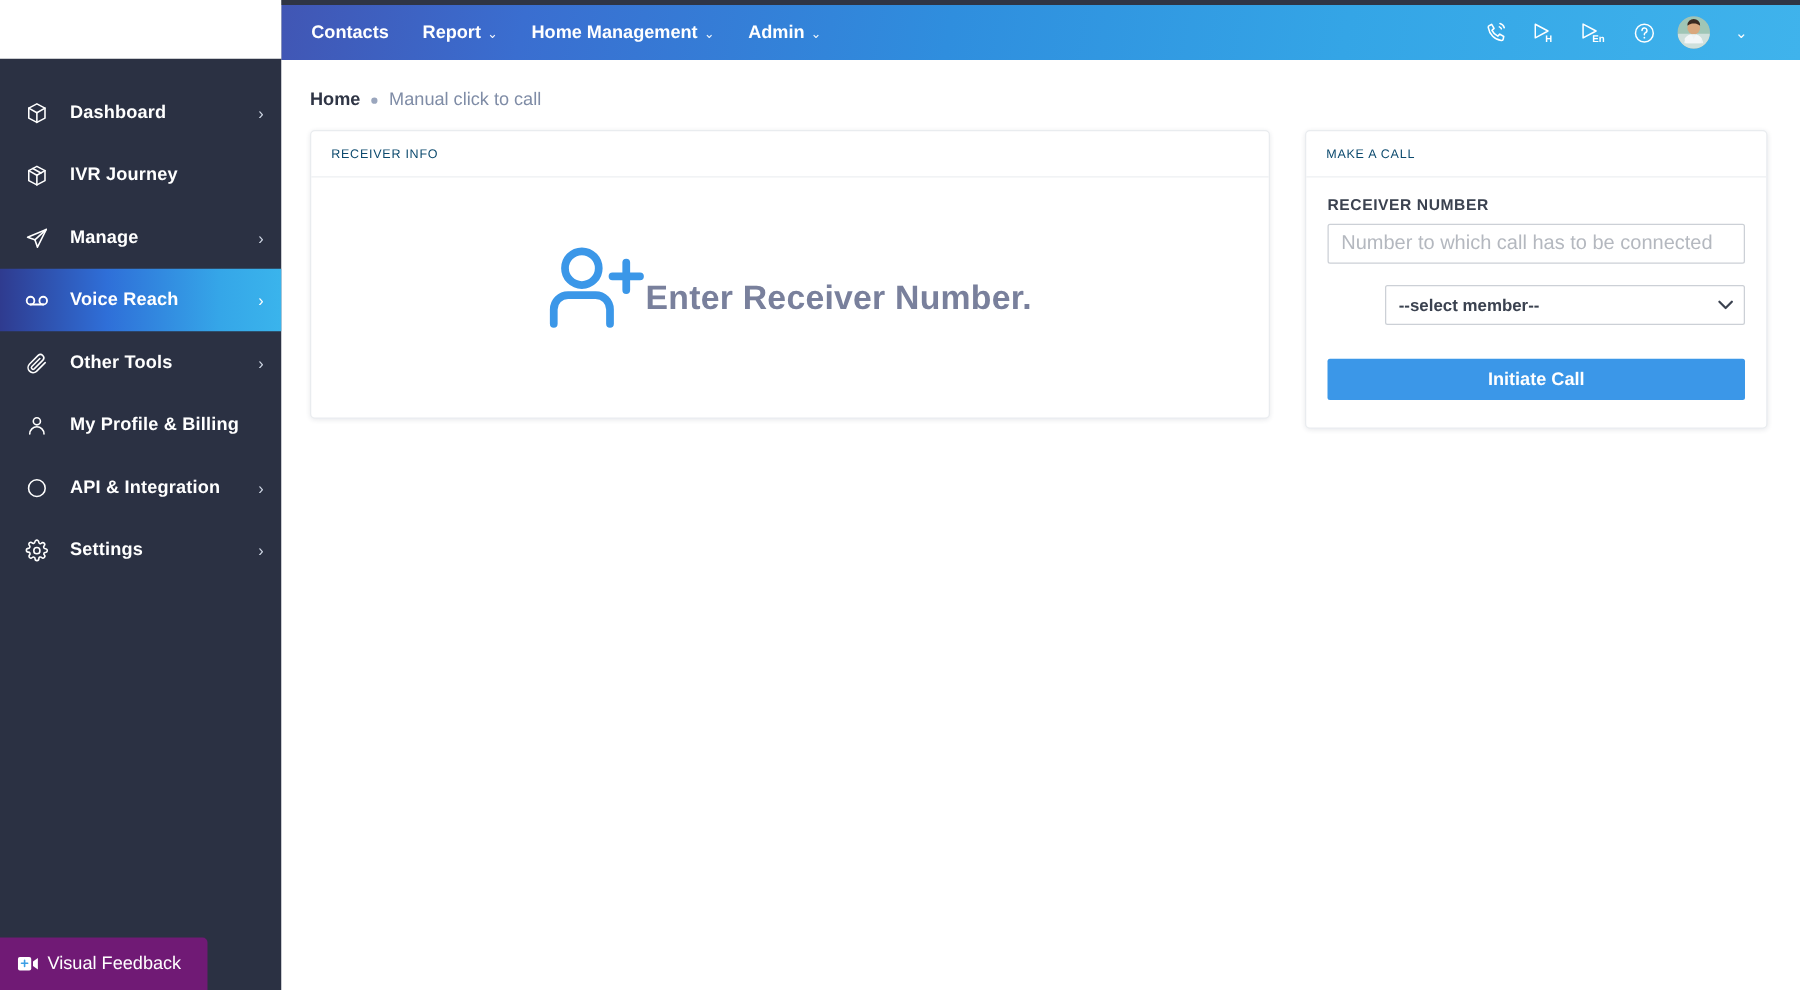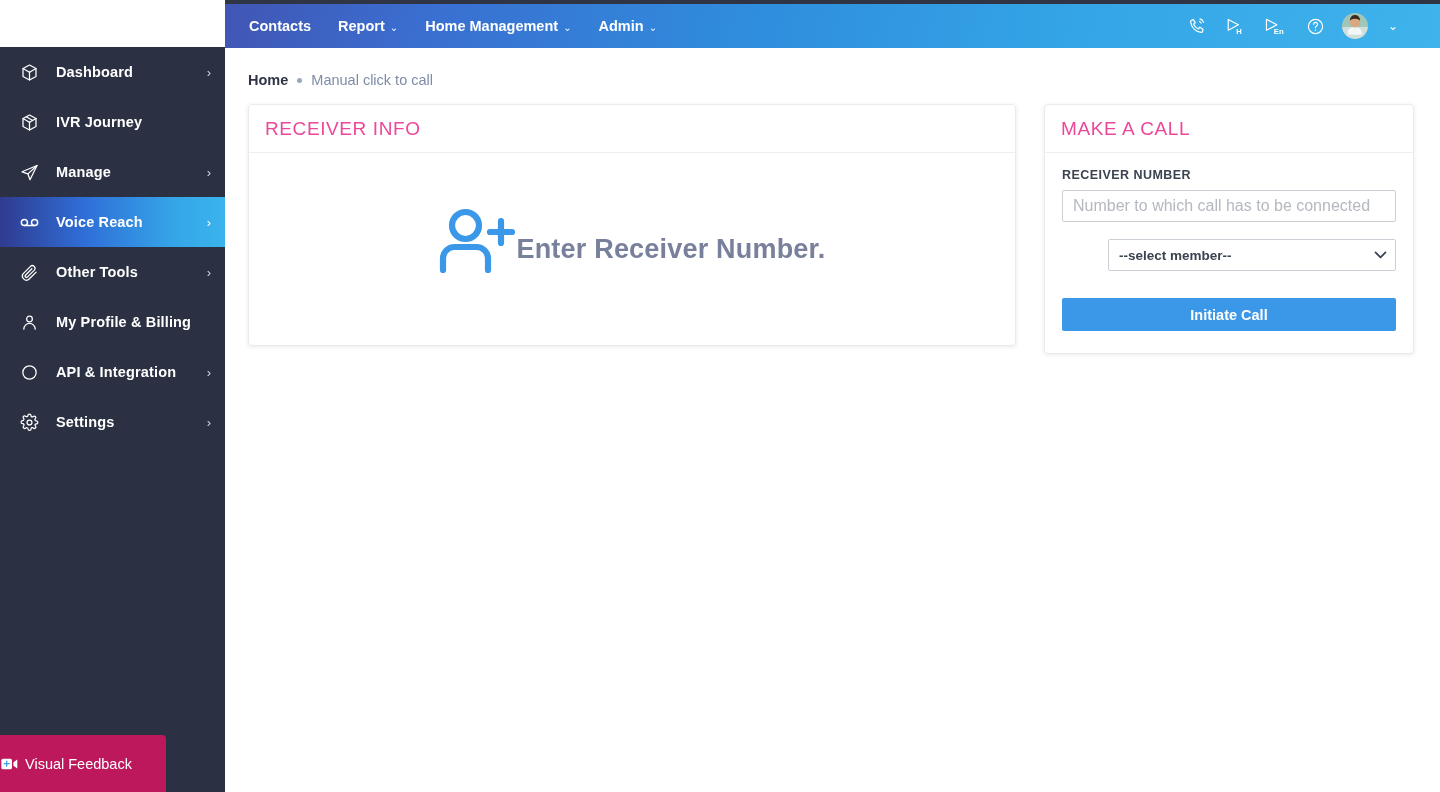--- a/index.html
+++ b/index.html
@@ -27,6 +27,7 @@
     width: 225px; height: 47px; background: #ffffff;
   }
   .nav {
+    padding-top: 18px;
   }
   .nav-item {
     position: relative;

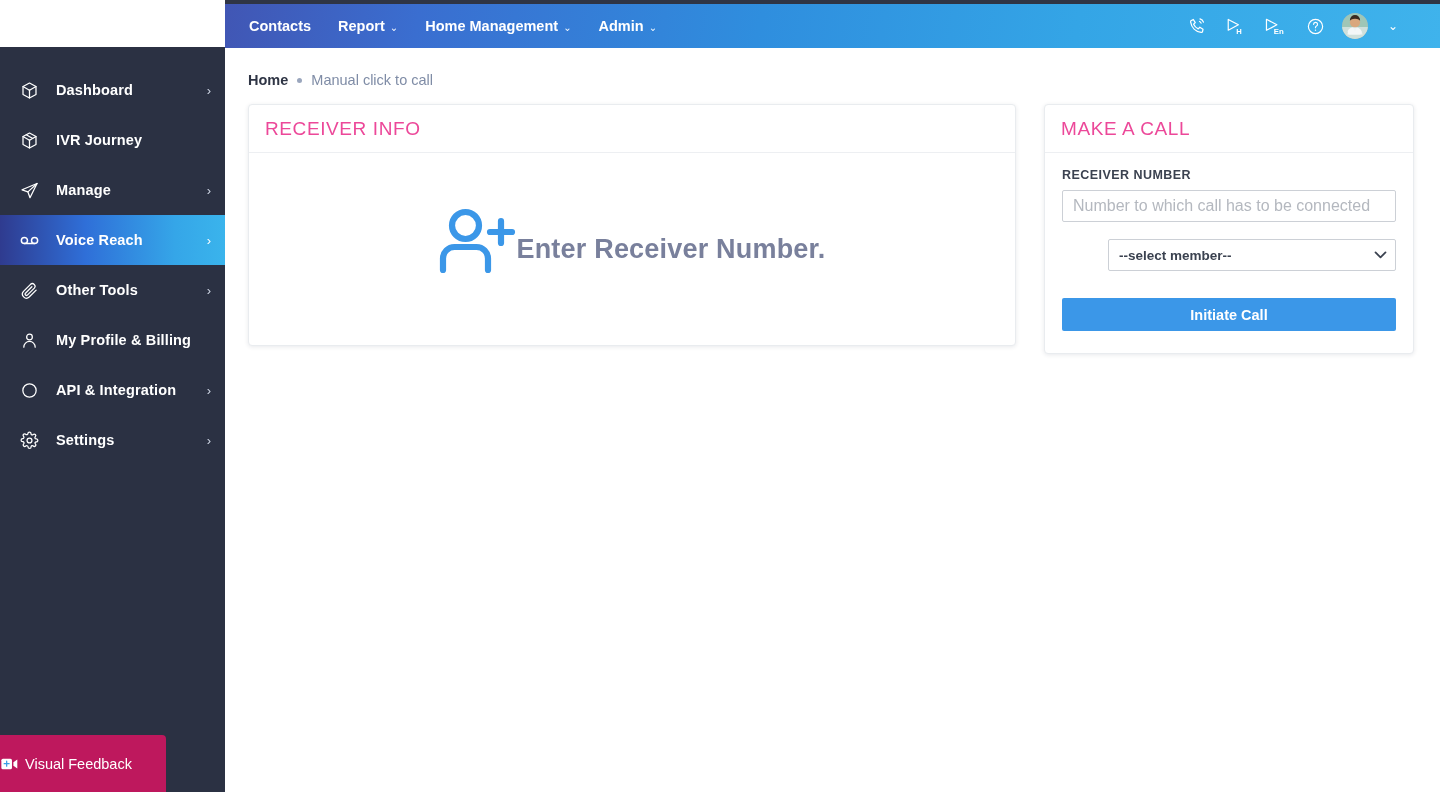--- a/index.html
+++ b/index.html
@@ -137,8 +137,8 @@
   .card-head {
     padding: 13px 16px 12px 16px;
     border-bottom: 1px solid #edeff2;
-    font-size: 19px; font-weight: 500; letter-spacing: .6px;
-    color: #ec4899;
+    font-size: 10px; font-weight: 500; letter-spacing: .6px;
+    color: #0c4a6e;
   }
 
   .receiver-card { width: 768px; }

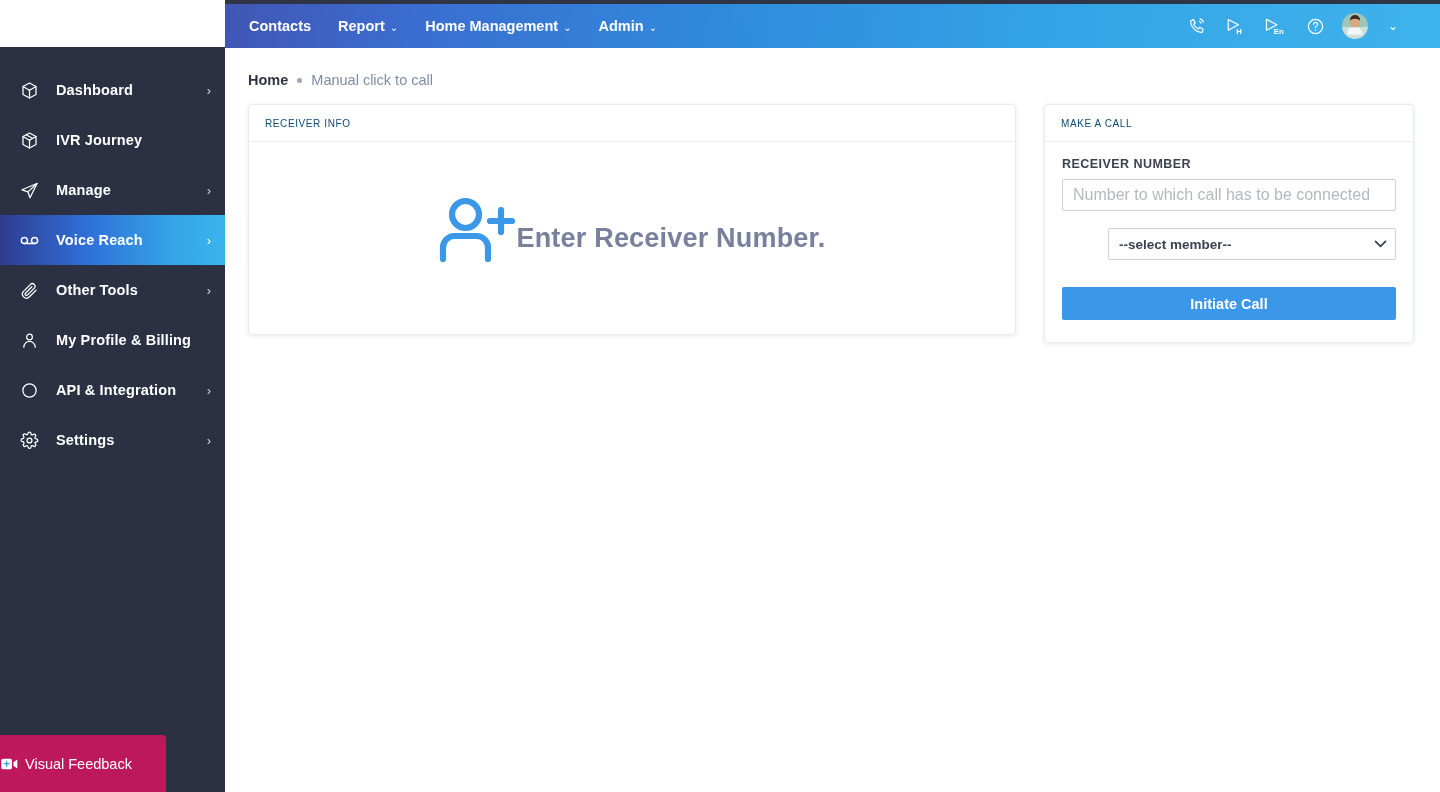--- a/index.html
+++ b/index.html
@@ -61,11 +61,11 @@
   
   .visual-feedback {
     position: absolute; left: 0; bottom: 0;
-    height: 57px; width: 166px;
-    background: #be185d;
+    height: 42px; width: 166px;
+    background: #701a75;
     color: #ffffff;
     display: flex; align-items: center;
-    padding-left: 1px;
+    padding-left: 14px;
     font-size: 14.5px; font-weight: 500;
     border-top-right-radius: 4px;
     cursor: pointer;

